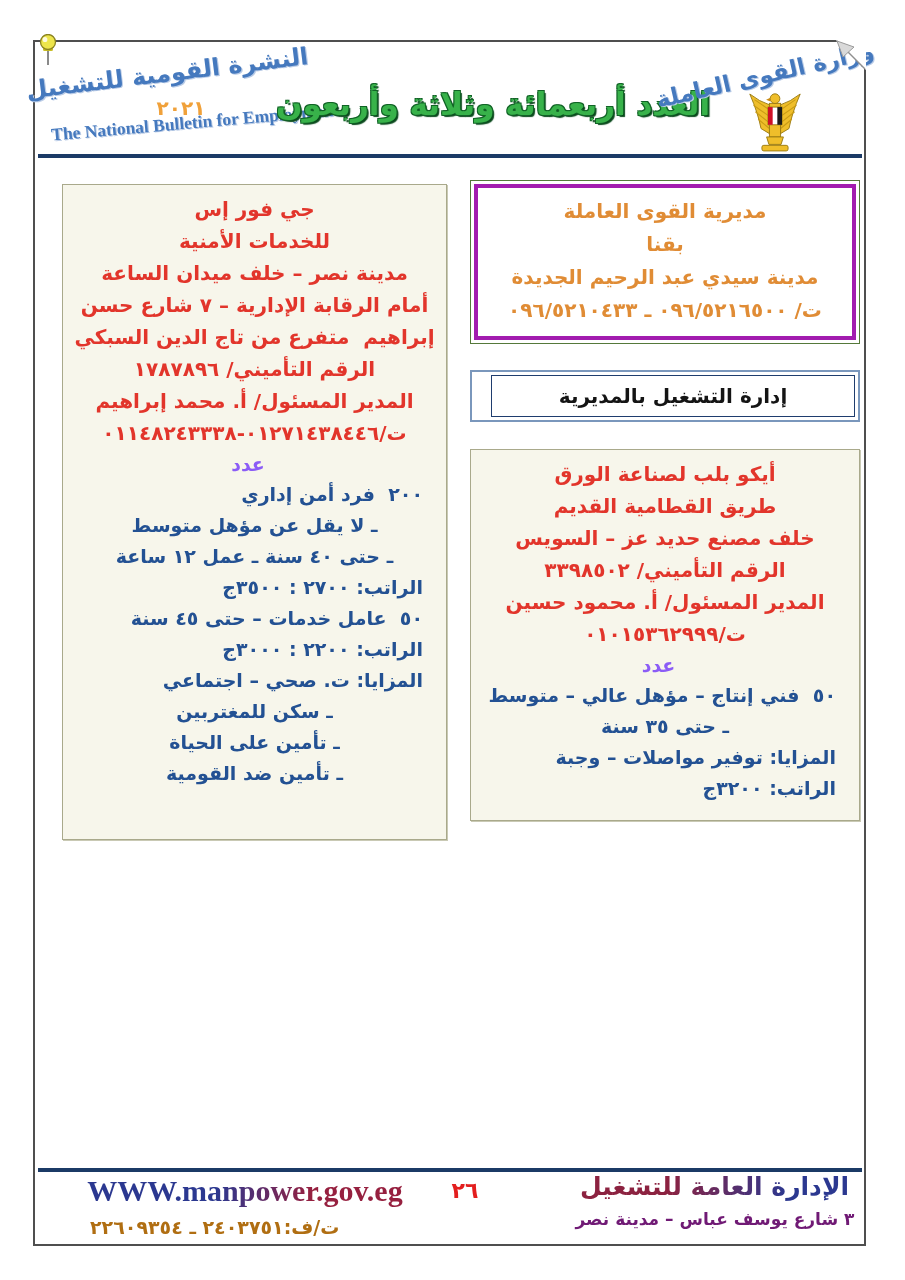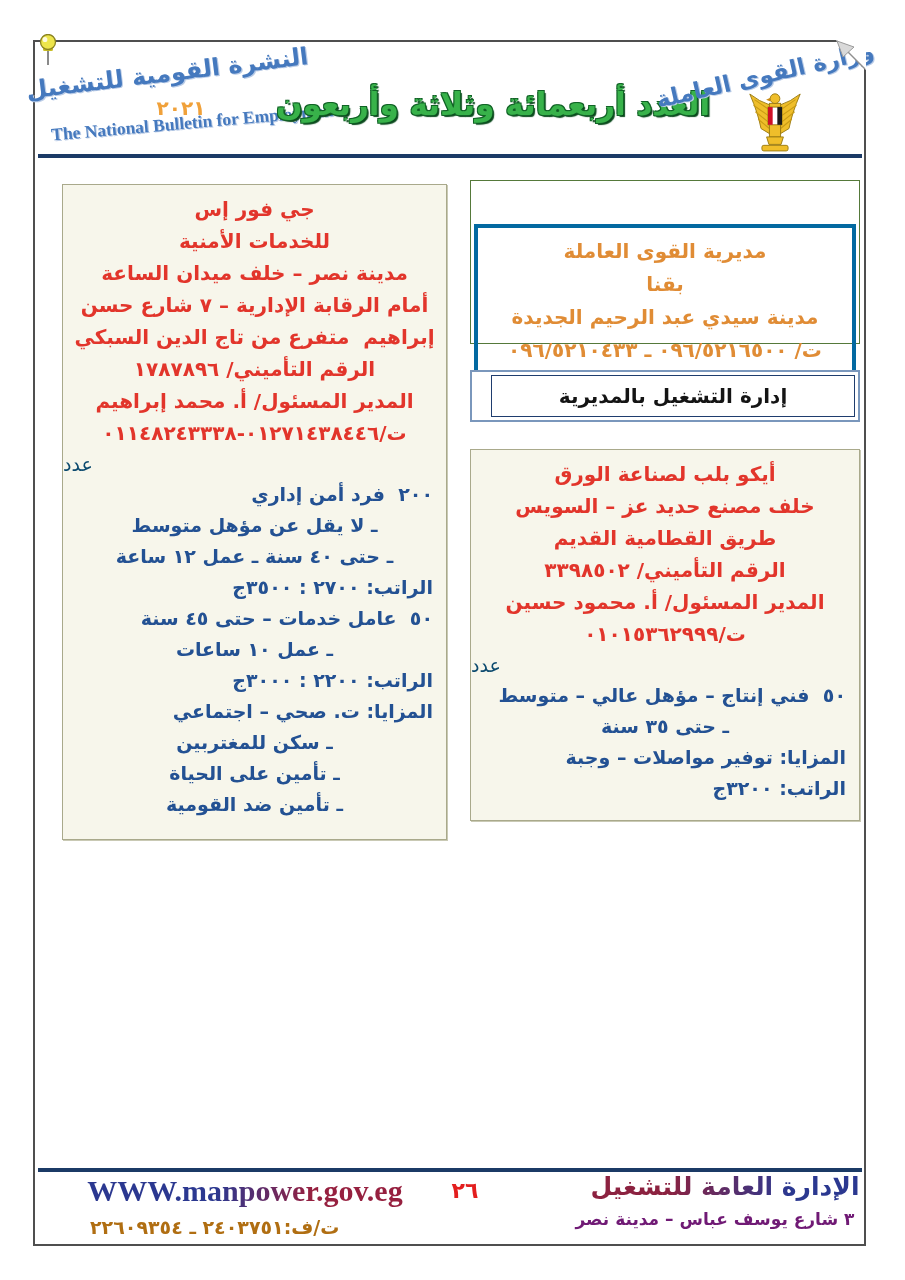--- a/index.html
+++ b/index.html
@@ -51,7 +51,7 @@
     position:absolute; left:435px; top:138px; width:390px; height:164px;
     border:1px solid #55793A; padding:3px; background:#fff;
   }
-  .dir-inner { border:4px solid #0369a1; height:100%; padding-top:7px;margin-top:40px; }
+  .dir-inner { border:4px solid #a21caf; height:100%; padding-top:7px; }
   .dir-line { line-height:33px; font-size:20px; font-weight:bold; color:#E08C35; text-align:center; white-space:nowrap; }
 
   .box-admin {

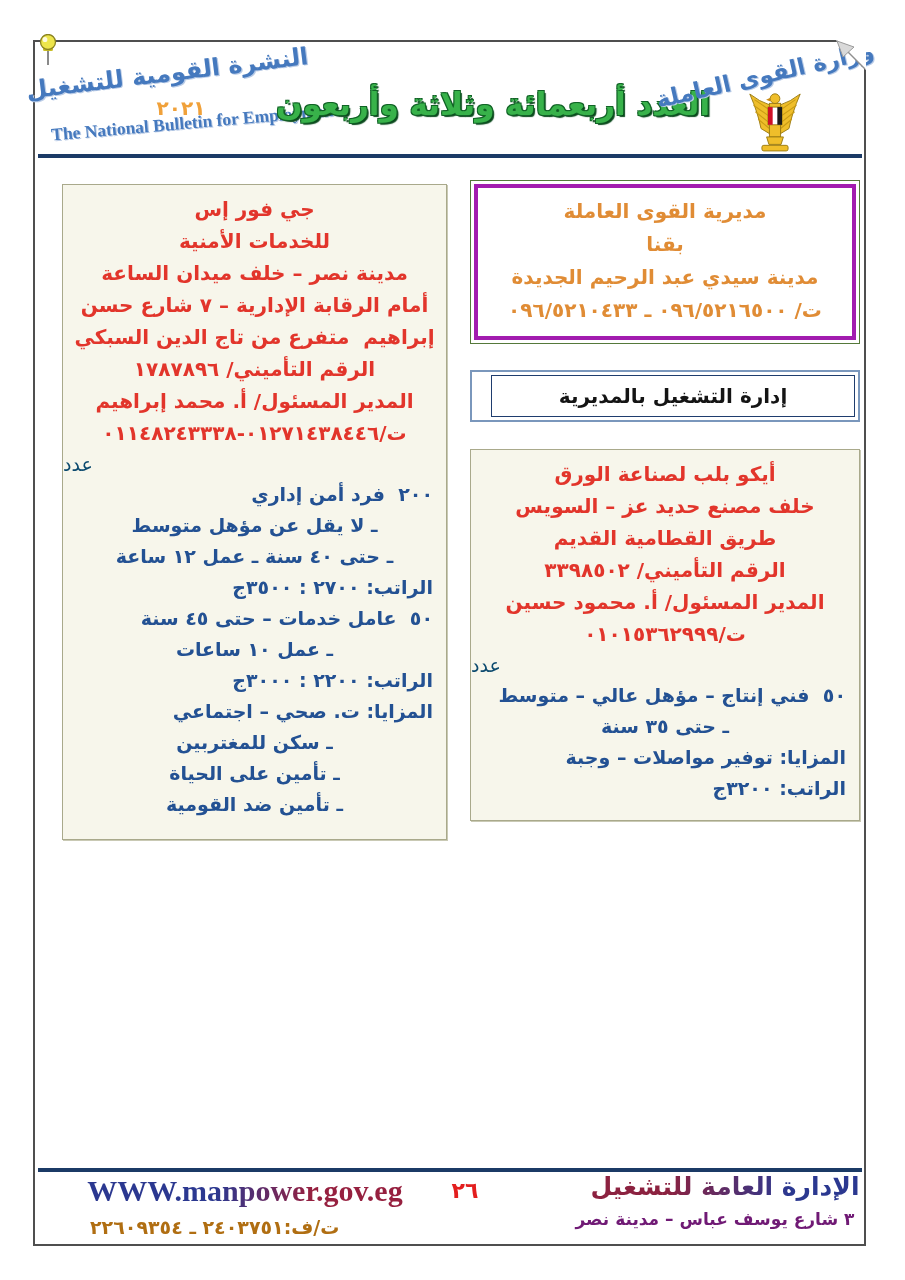--- a/index.html
+++ b/index.html
@@ -69,7 +69,7 @@
   .job-right { left:435px; top:407px; width:390px; height:372px; }
 
   .company-line { line-height:32px; font-size:20px; font-weight:bold; color:#E2352B; text-align:center; white-space:nowrap; }
-  .count-label  { line-height:30px; font-size:19px; font-weight:normal; color:#0c4a6e; text-align:left; padding-right:13px; }
+  .count-label  { line-height:30px; font-size:19px; font-weight:bold; color:#8b5cf6; text-align:center; padding-right:13px; }
   .detail-line  { line-height:31px; font-size:19px; font-weight:bold; color:#235193; white-space:nowrap; }
   .align-right  { text-align:right; padding-right:13px; }
   .align-center { text-align:center; }

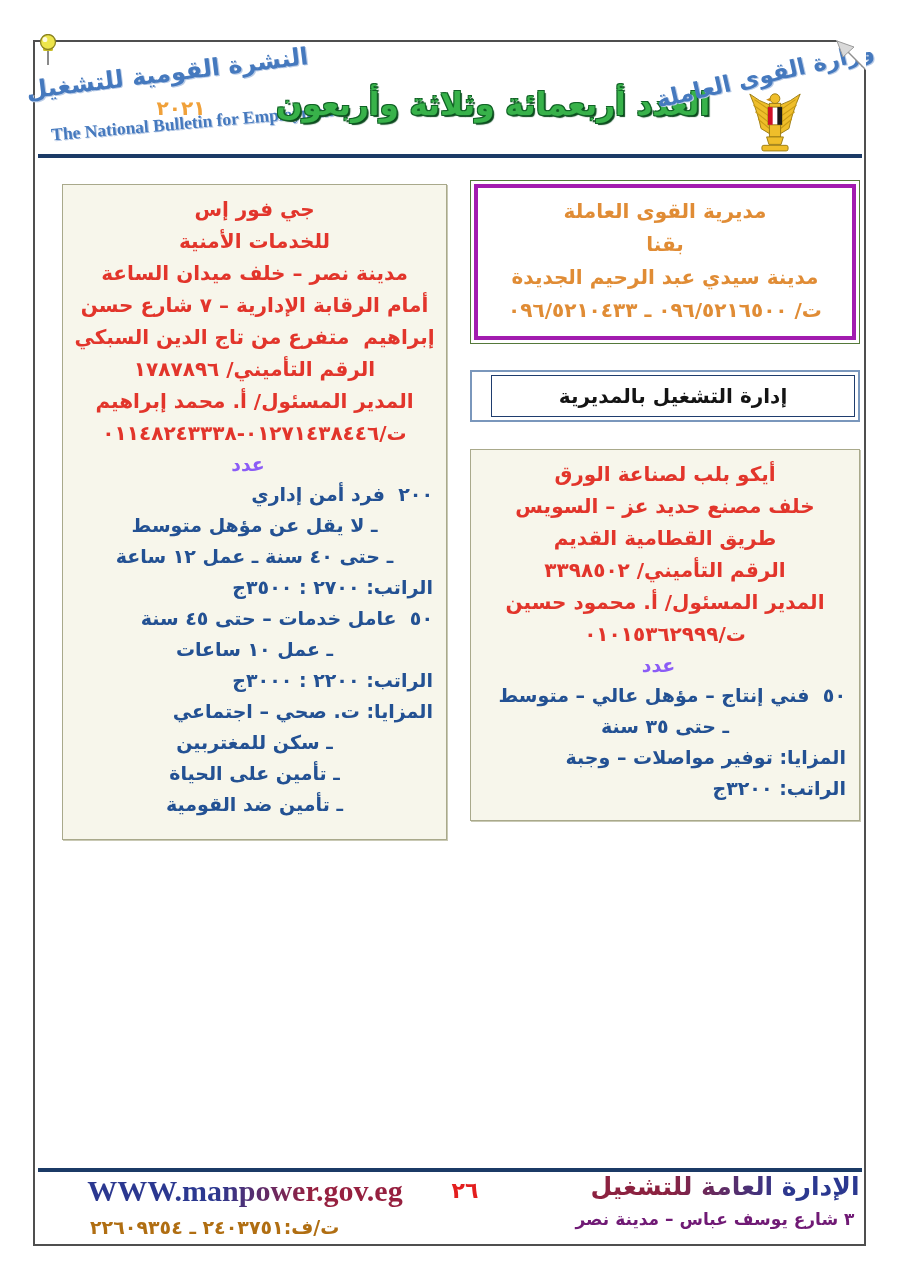--- a/index.html
+++ b/index.html
@@ -71,7 +71,7 @@
   .company-line { line-height:32px; font-size:20px; font-weight:bold; color:#E2352B; text-align:center; white-space:nowrap; }
   .count-label  { line-height:30px; font-size:19px; font-weight:bold; color:#8b5cf6; text-align:center; padding-right:13px; }
   .detail-line  { line-height:31px; font-size:19px; font-weight:bold; color:#235193; white-space:nowrap; }
-  .align-right  { text-align:right; padding-right:13px; }
+  .align-right  { text-align:right; padding-right:23px; }
   .align-center { text-align:center; }
 
   

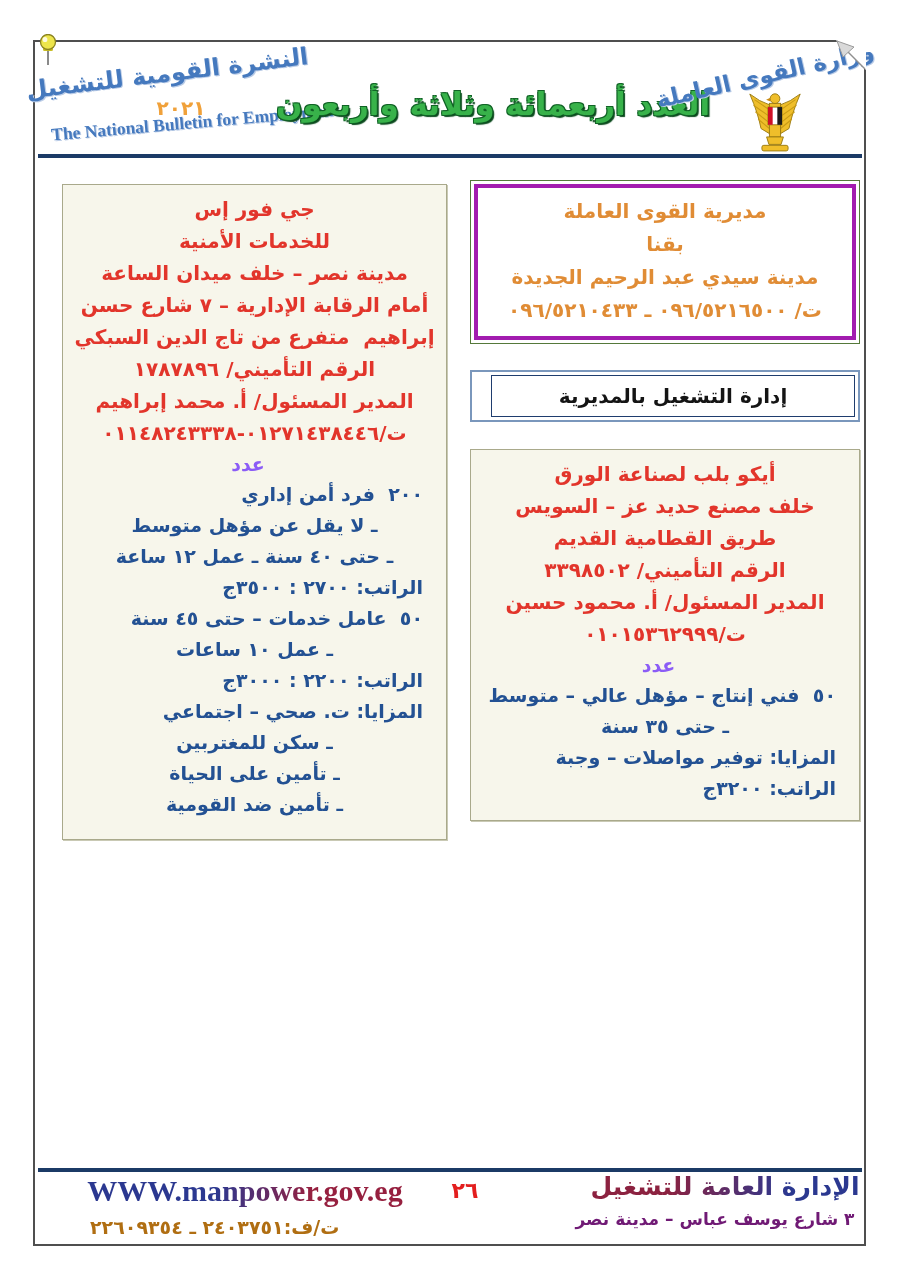--- a/index.html
+++ b/index.html
@@ -154,8 +154,8 @@
     <div>
 
     <div class="company-line">أيكو بلب لصناعة الورق</div>
+        <div class="company-line">طريق القطامية القديم</div>
         <div class="company-line">خلف مصنع حديد عز – السويس</div>
-        <div class="company-line">طريق القطامية القديم</div>
         <div class="company-line">الرقم التأميني/ ٣٣٩٨٥٠٢</div>
         <div class="company-line">المدير المسئول/ أ. محمود حسين</div>
         <div class="company-line">ت/٠١٠١٥٣٦٢٩٩٩</div>

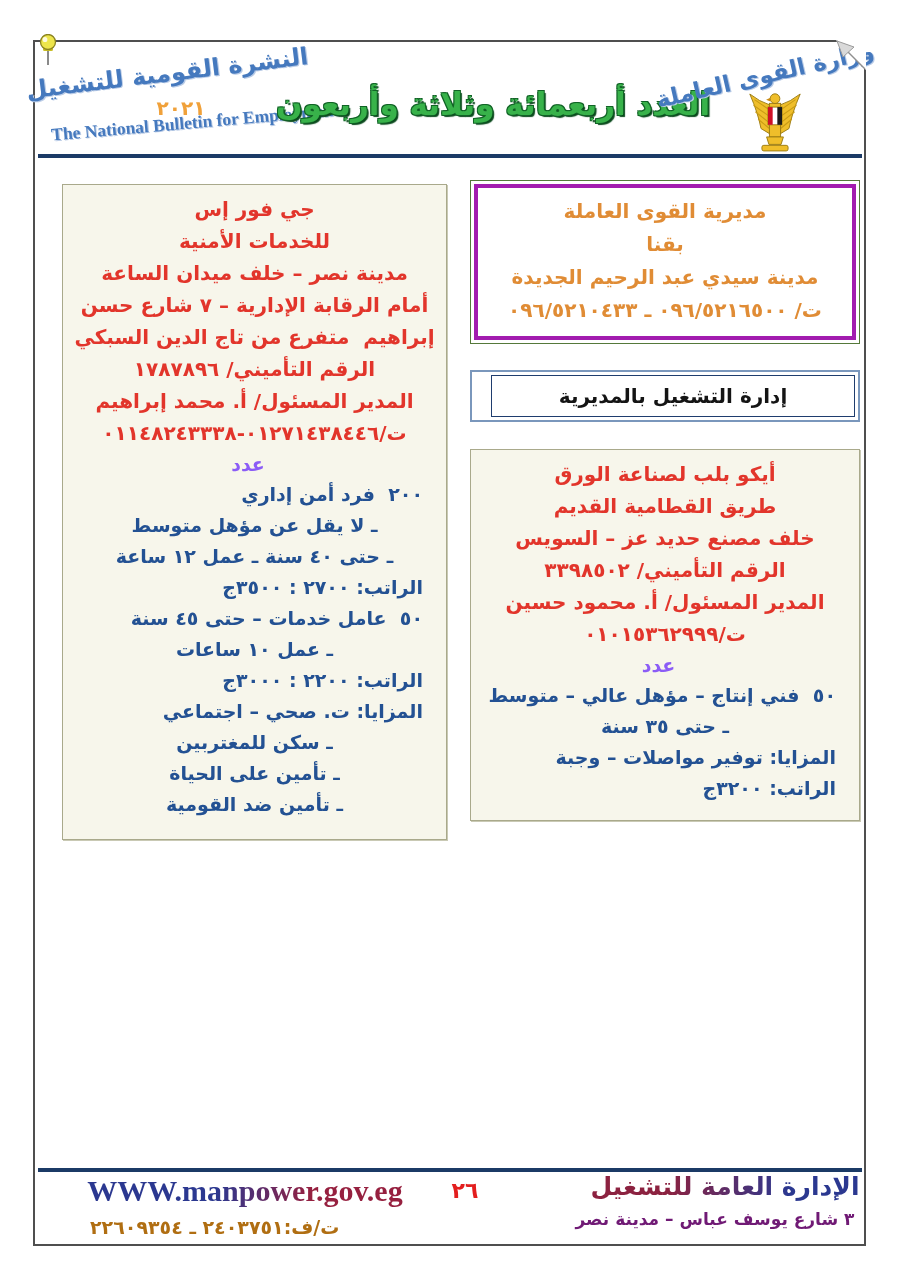--- a/index.html
+++ b/index.html
@@ -190,7 +190,6 @@
         <div class="detail-line align-center">ـ حتى ٤٠ سنة ـ عمل ١٢ ساعة</div>
         <div class="detail-line align-right">الراتب: ٢٧٠٠ : ٣٥٠٠ج</div>
         <div class="detail-line align-right">٥٠&nbsp; عامل خدمات – حتى ٤٥ سنة</div>
-        <div class="detail-line align-center">ـ عمل ١٠ ساعات</div>
         <div class="detail-line align-right">الراتب: ٢٢٠٠ : ٣٠٠٠ج</div>
         <div class="detail-line align-right">المزايا: ت. صحي – اجتماعي</div>
         <div class="detail-line align-center">ـ سكن للمغتربين</div>

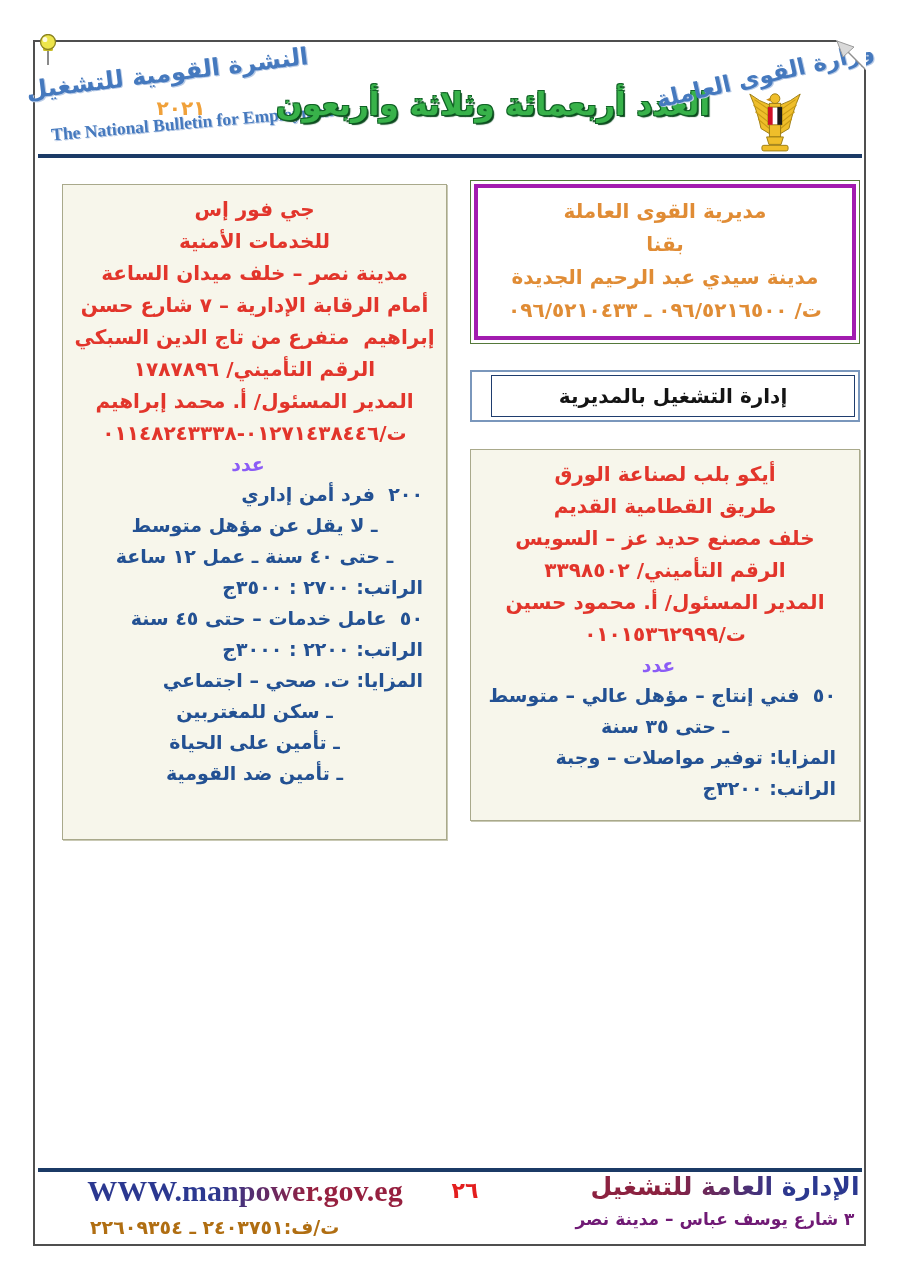--- a/index.html
+++ b/index.html
@@ -81,7 +81,7 @@
               font-family:"Liberation Serif", serif; font-size:30px; font-weight:bold; white-space:nowrap; }
   .telfax   { position:absolute; left:55px; top:1174px; width:310px; text-align:left;
               font-size:19px; font-weight:bold; color:#B06E12; white-space:nowrap; }
-  .dept     { position:absolute; left:545px; top:1130px; width:290px; text-align:center;
+  .dept     { position:absolute; left:545px; top:1130px; width:290px; text-align:left;
               font-size:25px; font-weight:bold; white-space:nowrap; }
   .addr     { position:absolute; left:530px; top:1167px; width:300px; text-align:center;
               font-size:17px; font-weight:bold; color:#701a75; white-space:nowrap; }

